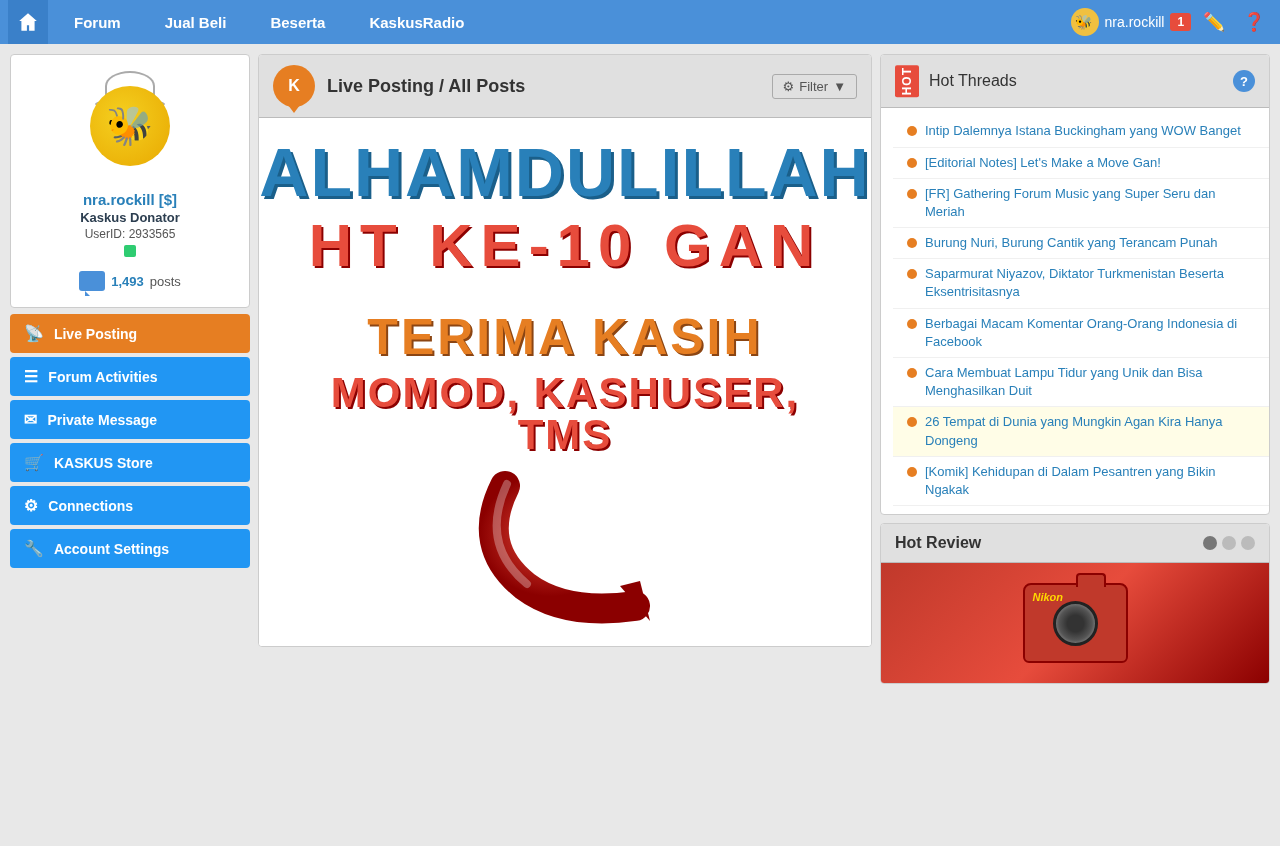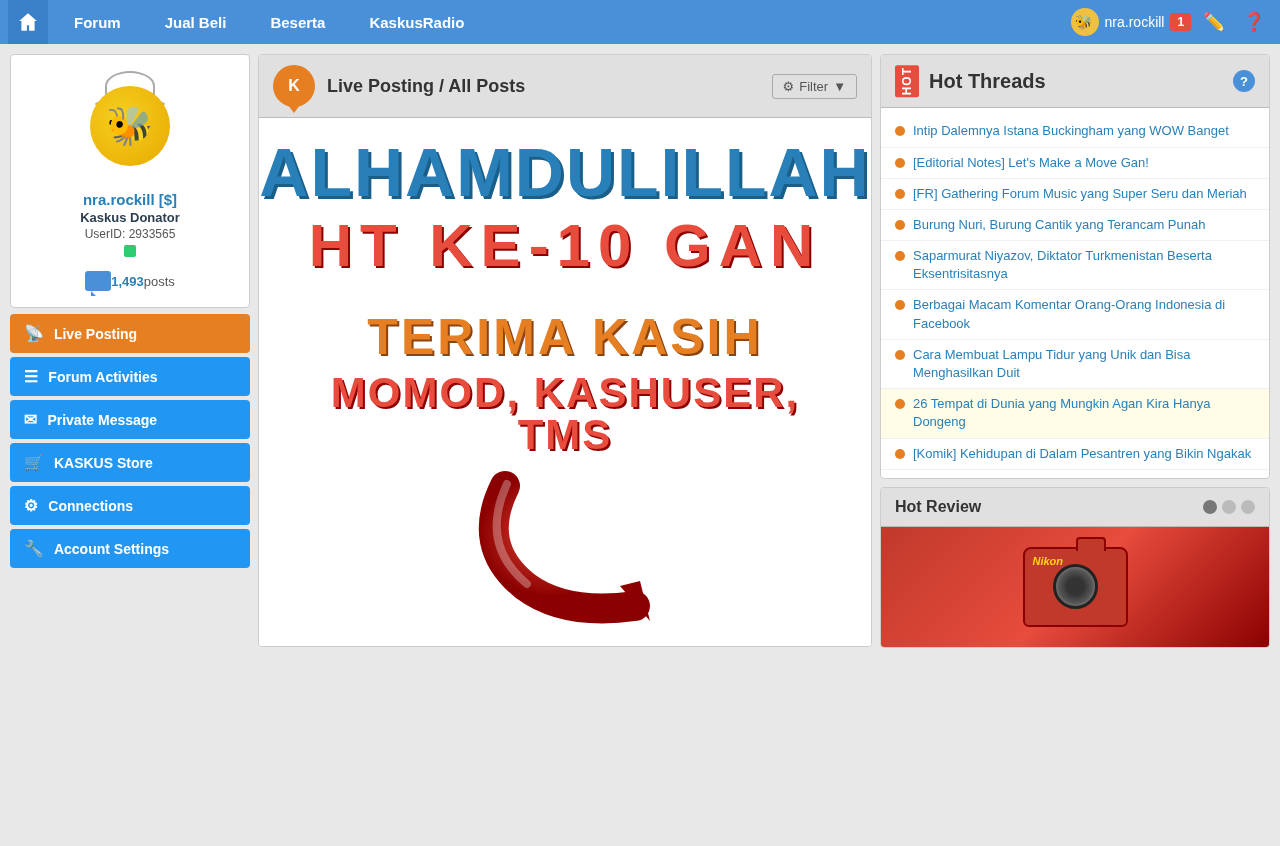--- a/index.html
+++ b/index.html
@@ -292,8 +292,8 @@
       letter-spacing: 1px;
     }
     .hot-threads-title {
-      font-size: 20px;
-      font-weight: bold;
+      font-size: 16px;
+      font-weight: normal;
       color: #333;
       flex: 1;
     }

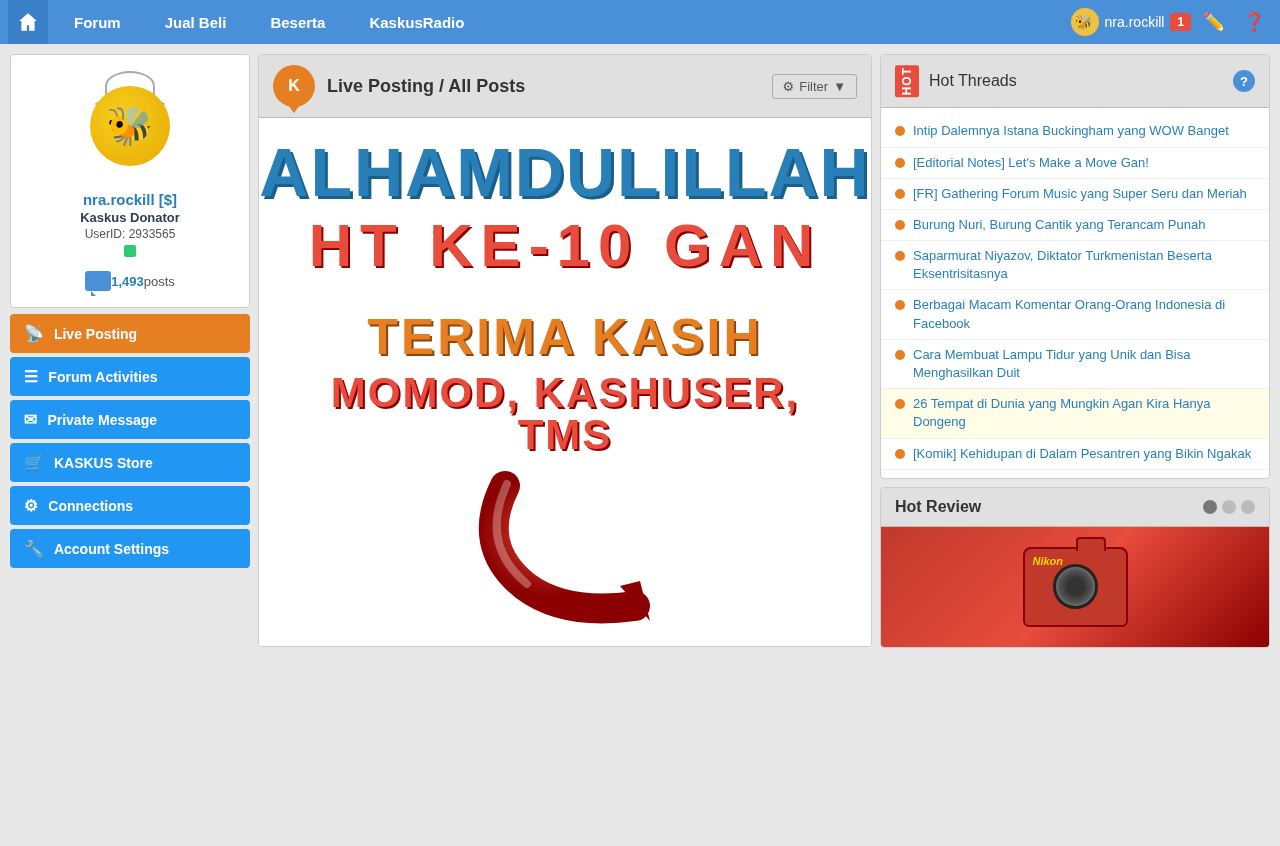--- a/index.html
+++ b/index.html
@@ -307,7 +307,7 @@
       display: flex; align-items: center; justify-content: center;
       cursor: pointer;
     }
-    .hot-threads-list { padding: 8px 0; }
+    .hot-threads-list { padding: 8px 0; margin-left: 12px; }
     .hot-thread-item {
       display: flex;
       align-items: flex-start;

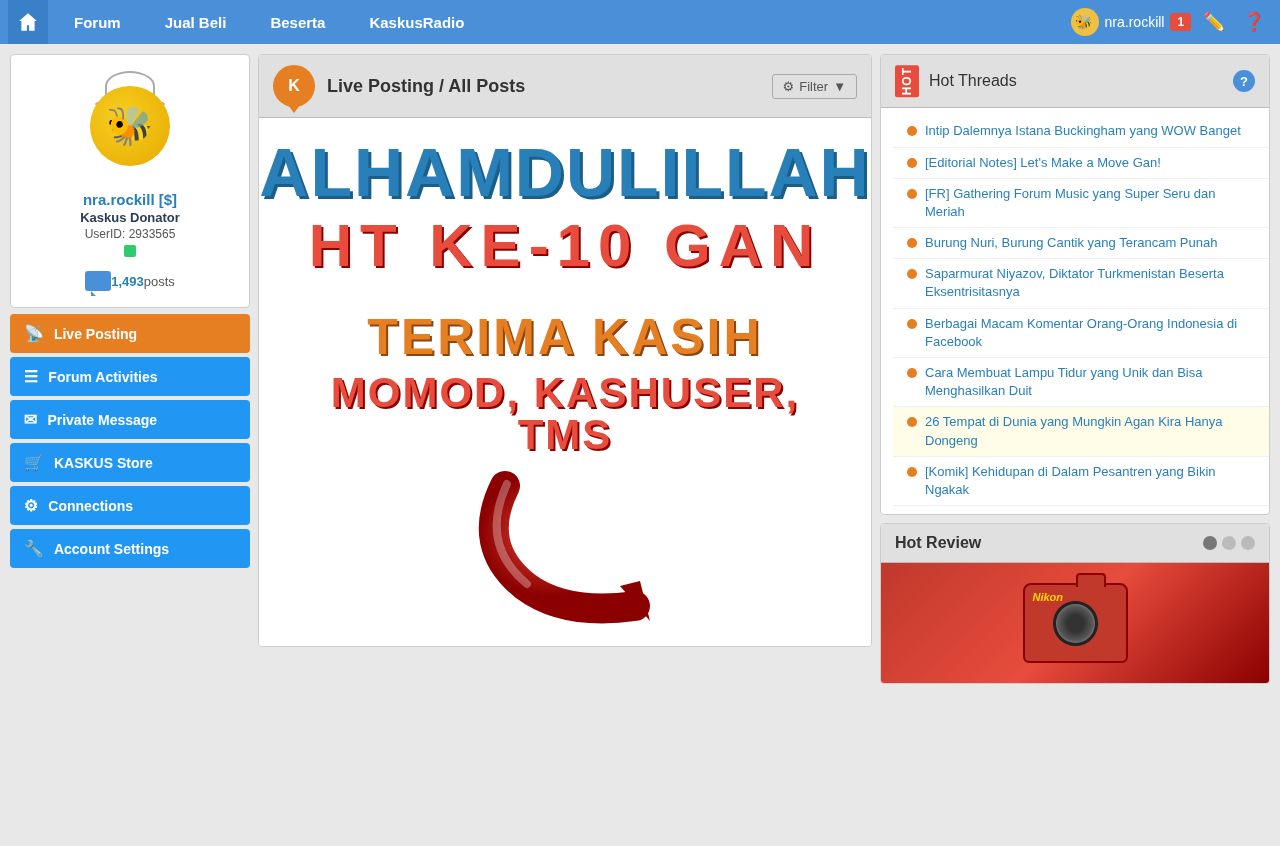--- a/index.html
+++ b/index.html
@@ -108,7 +108,7 @@
       margin-top: 4px;
     }
     .profile-posts {
-      display: flex; align-items: center; gap: 0;
+      display: flex; align-items: center; gap: 6px;
       justify-content: center;
       margin-top: 10px;
       font-size: 13px;

